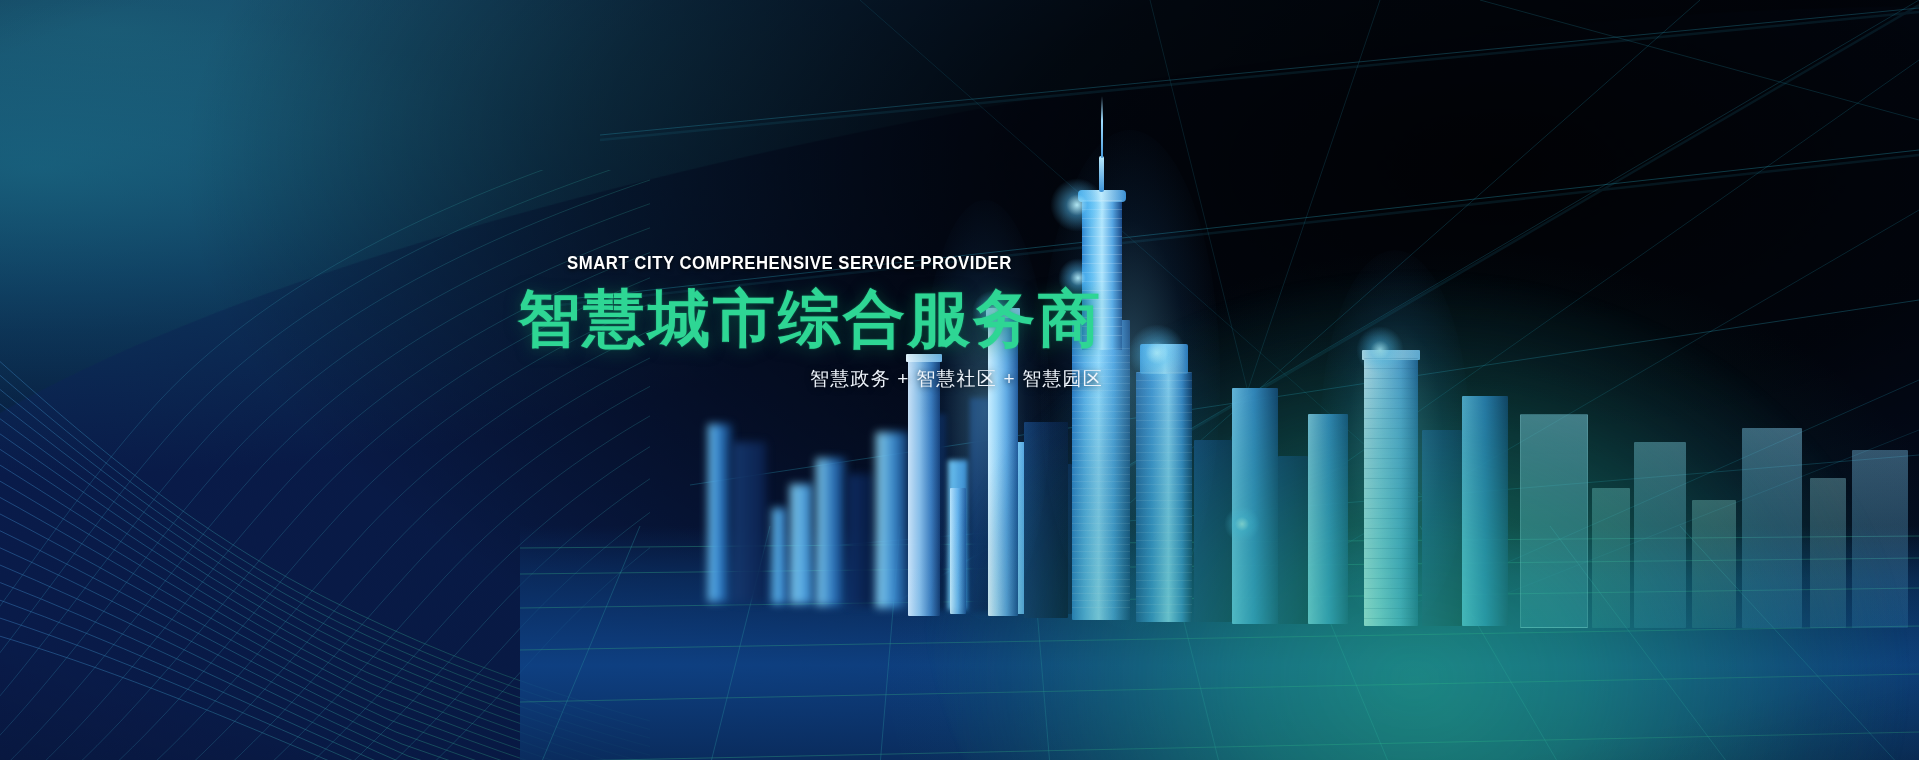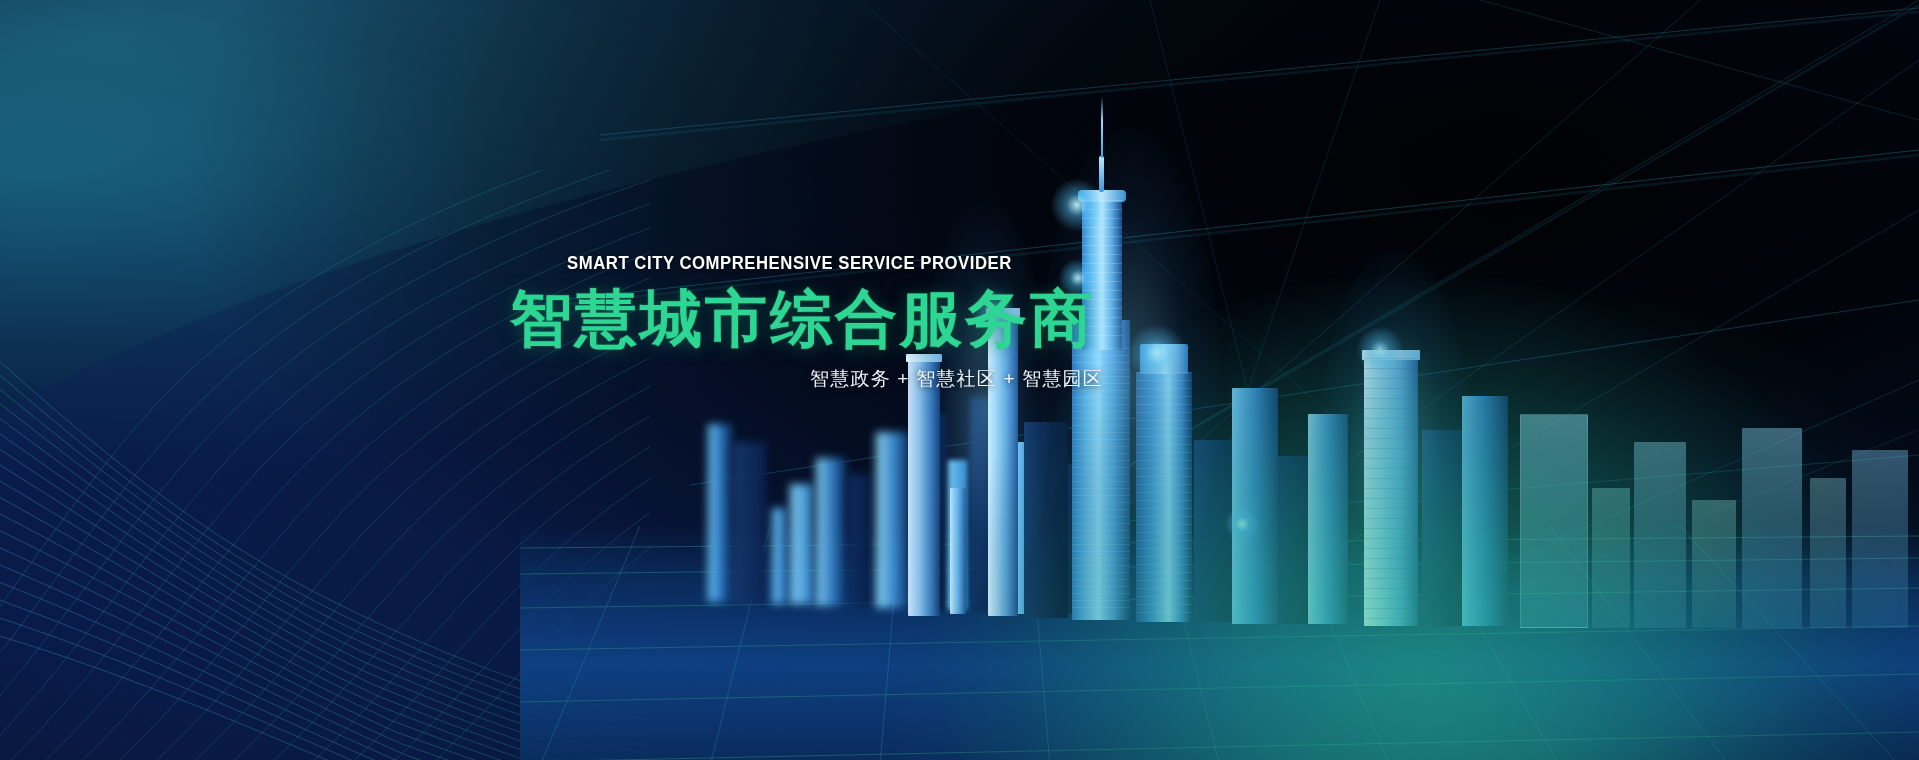--- a/index.html
+++ b/index.html
@@ -112,7 +112,7 @@
     margin:0 0 12px 0;
   }
   .headline{
-    margin:8px;
+    margin:0;
     color:#2ed694;
     font-family:"Liberation Sans","DejaVu Sans",sans-serif;
     font-size:62px;font-weight:700;

